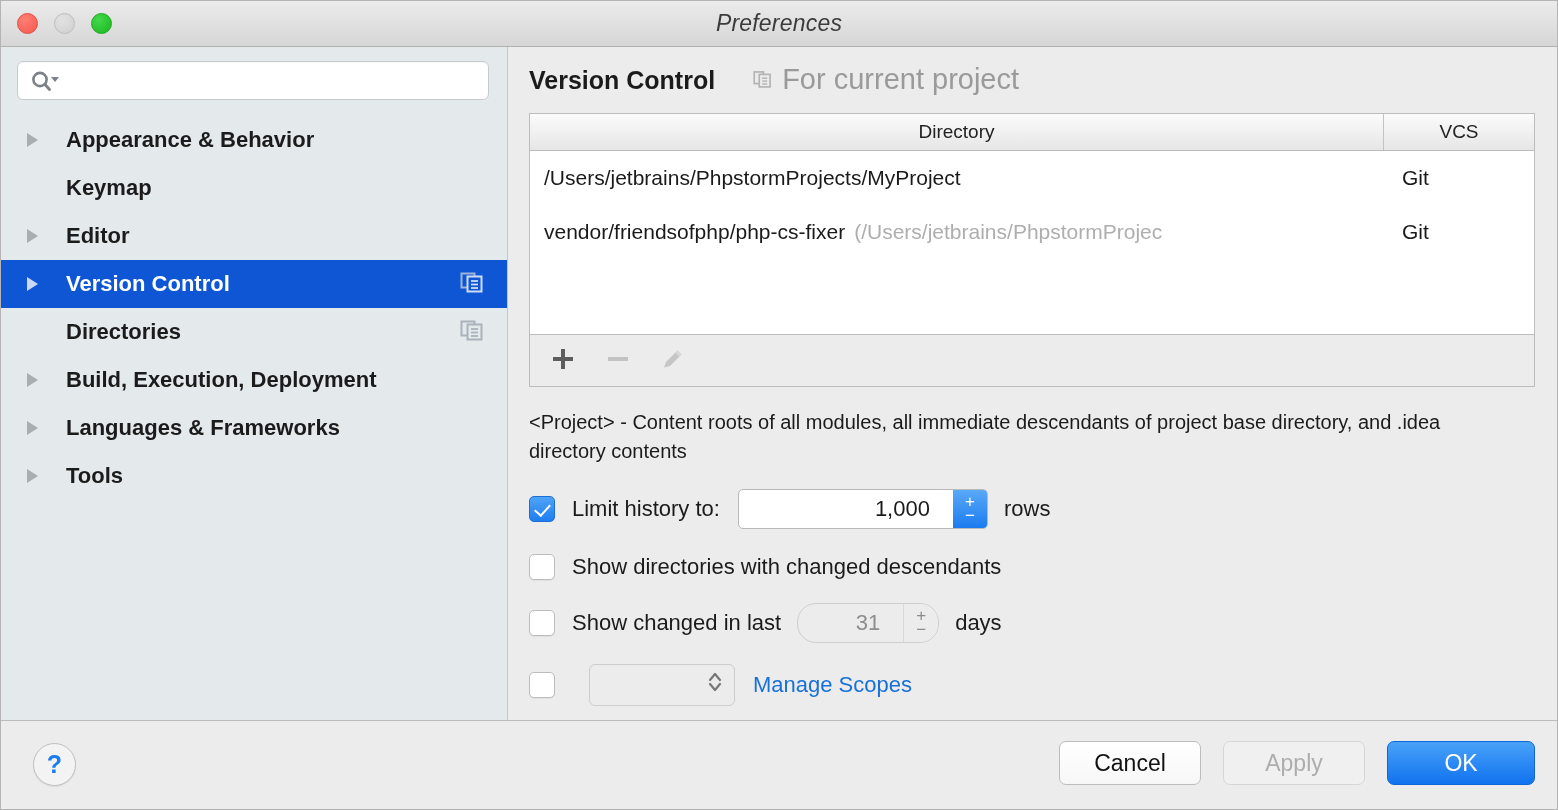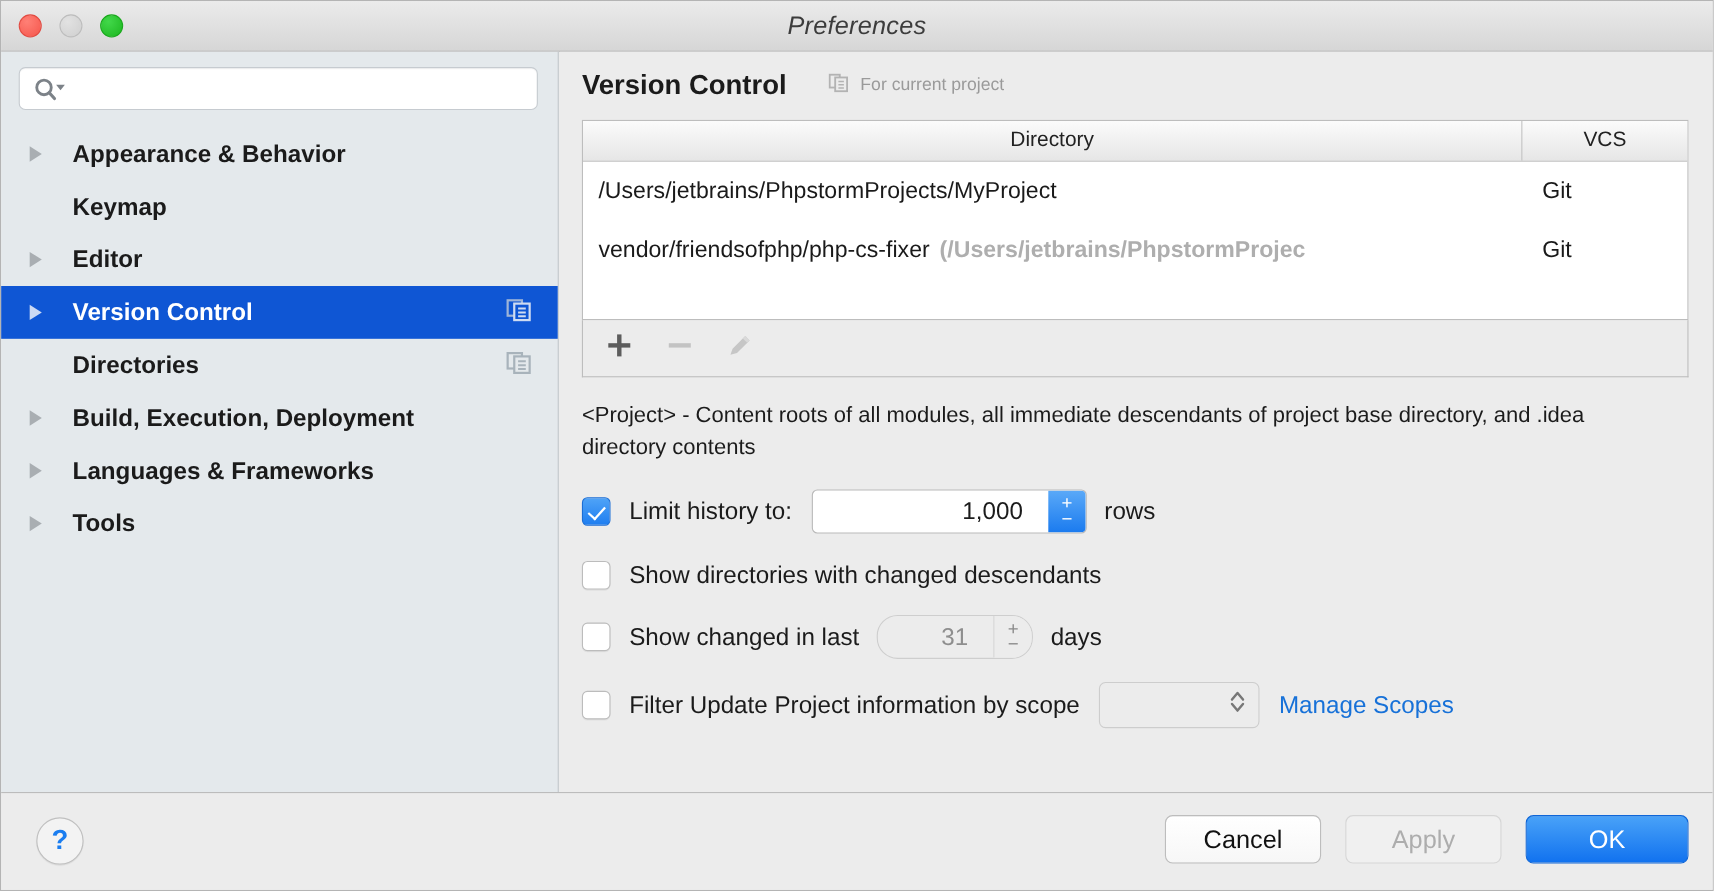--- a/index.html
+++ b/index.html
@@ -118,7 +118,7 @@
   }
   .main-sub {
     margin-left: 38px;
-    font-size: 16px; color: #9a9a9a;
+    font-size: 29px; color: #9a9a9a;
     display: flex; align-items: center; gap: 9px;
   }
 

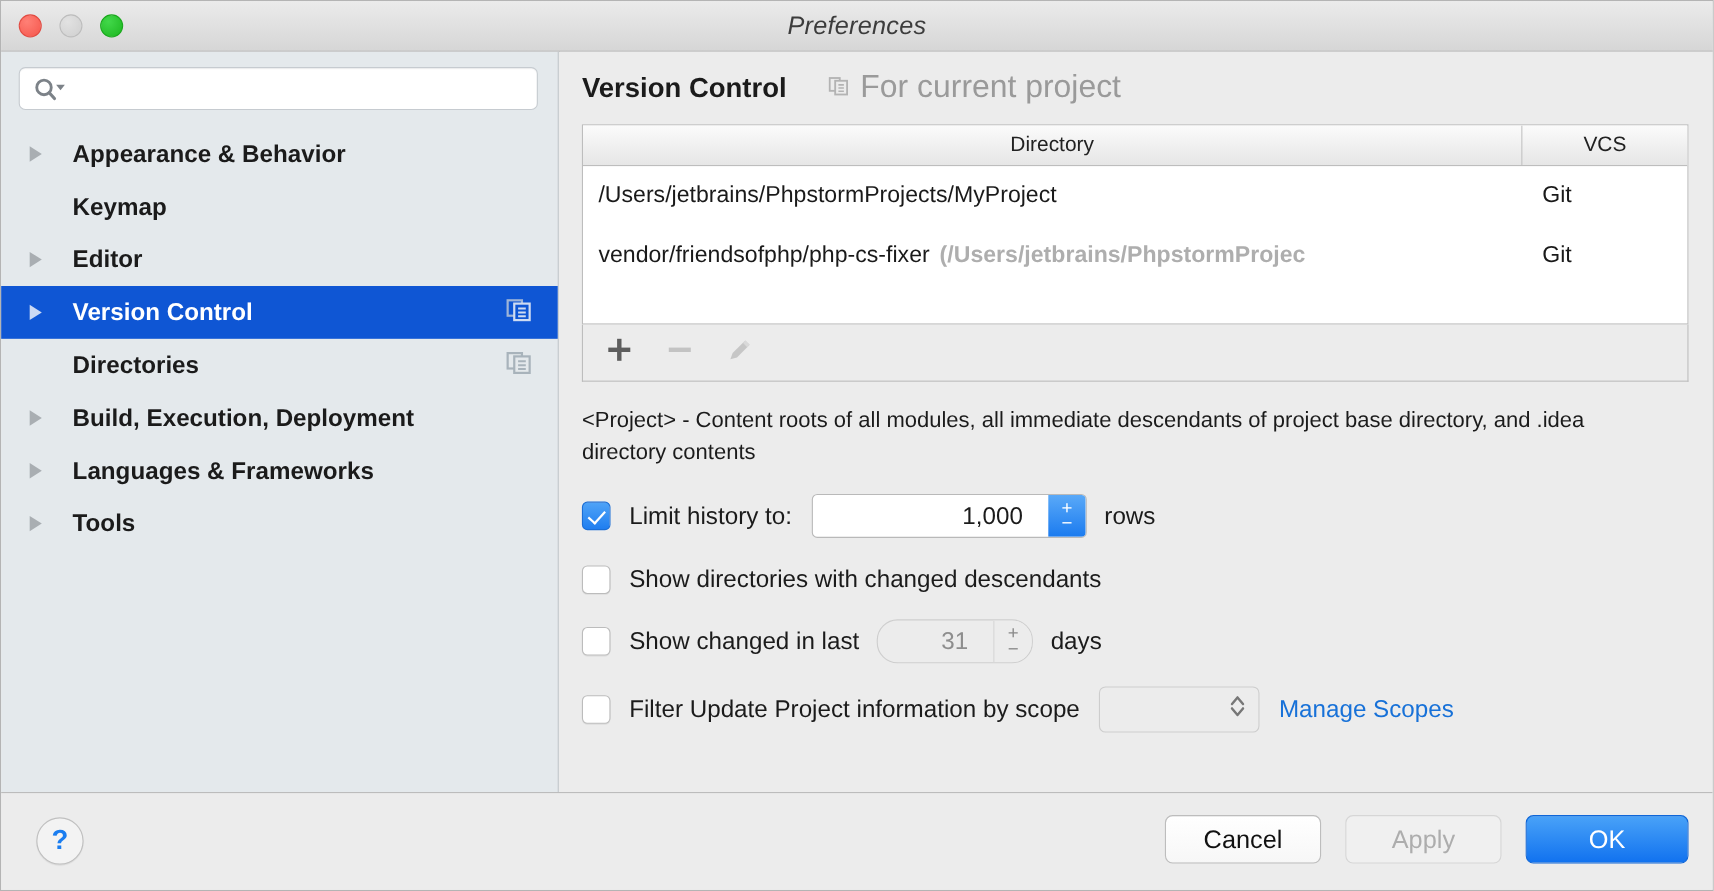--- a/index.html
+++ b/index.html
@@ -127,7 +127,7 @@
     border: 1px solid #bdbdbd;
     background: #fff;
     box-sizing: border-box;
-    height: 182px;
+    height: 222px;
     position: relative;
     overflow: hidden;
   }

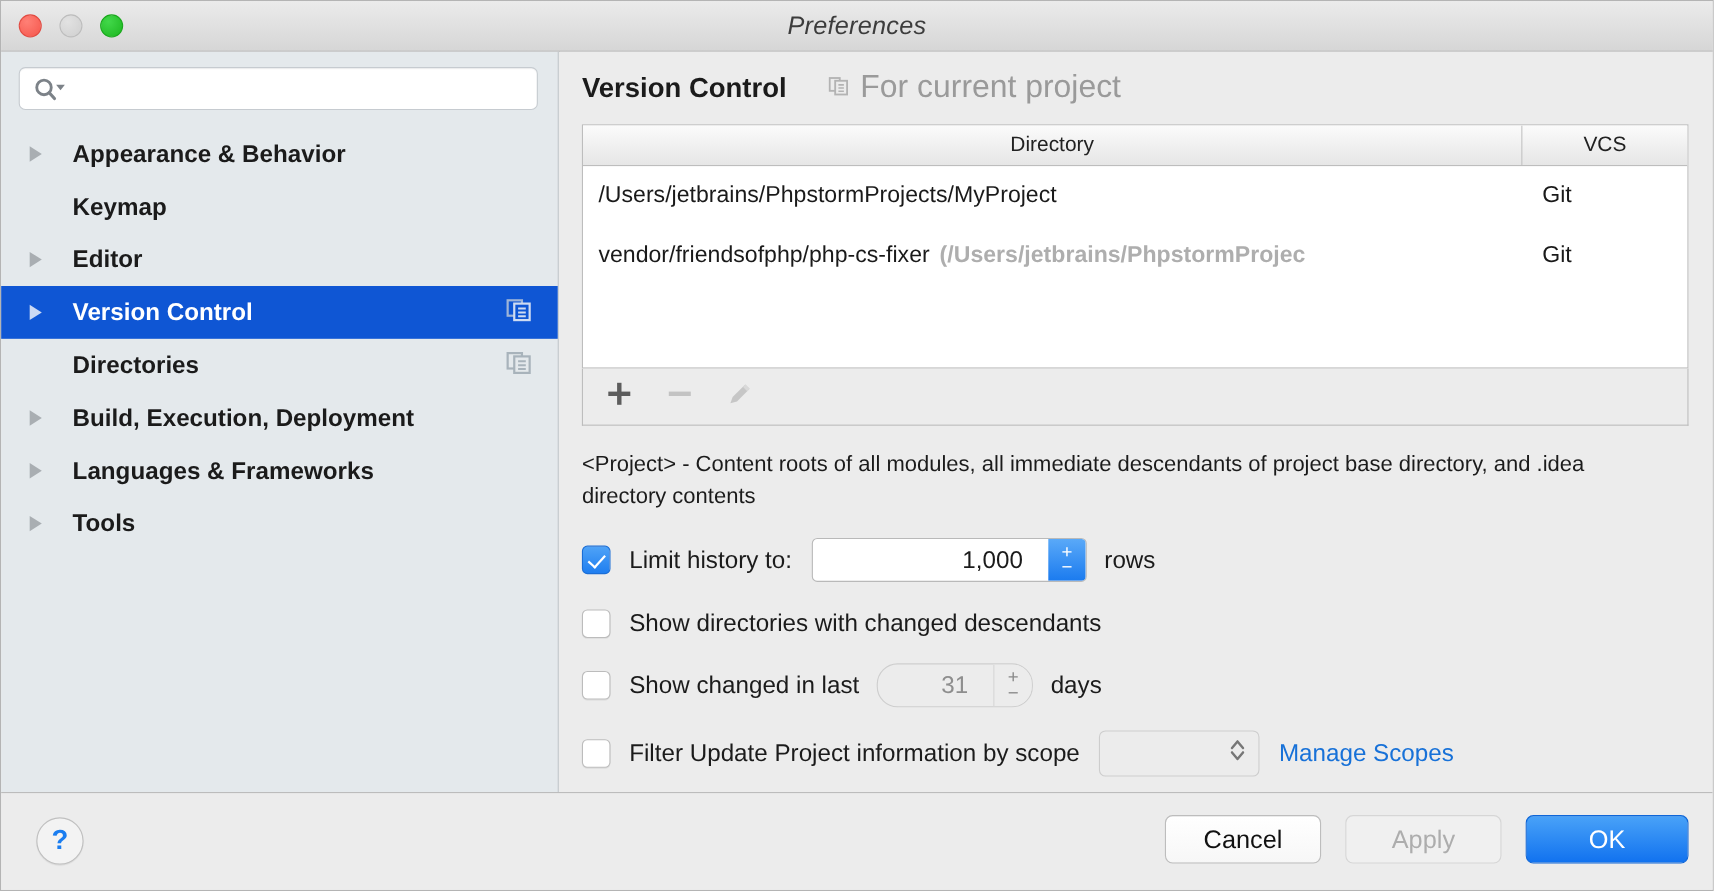--- a/index.html
+++ b/index.html
@@ -155,7 +155,7 @@
     white-space: nowrap; overflow: hidden;
     display: flex; align-items: baseline; gap: 9px;
   }
-  .td-dir .sub { color: #aeaeae; font-weight: bold; }
+  .td-dir .sub { color: #aeaeae; }
   .td-vcs { flex: 0 0 150px; padding-left: 18px; box-sizing: border-box; }
 
   .table-toolbar {

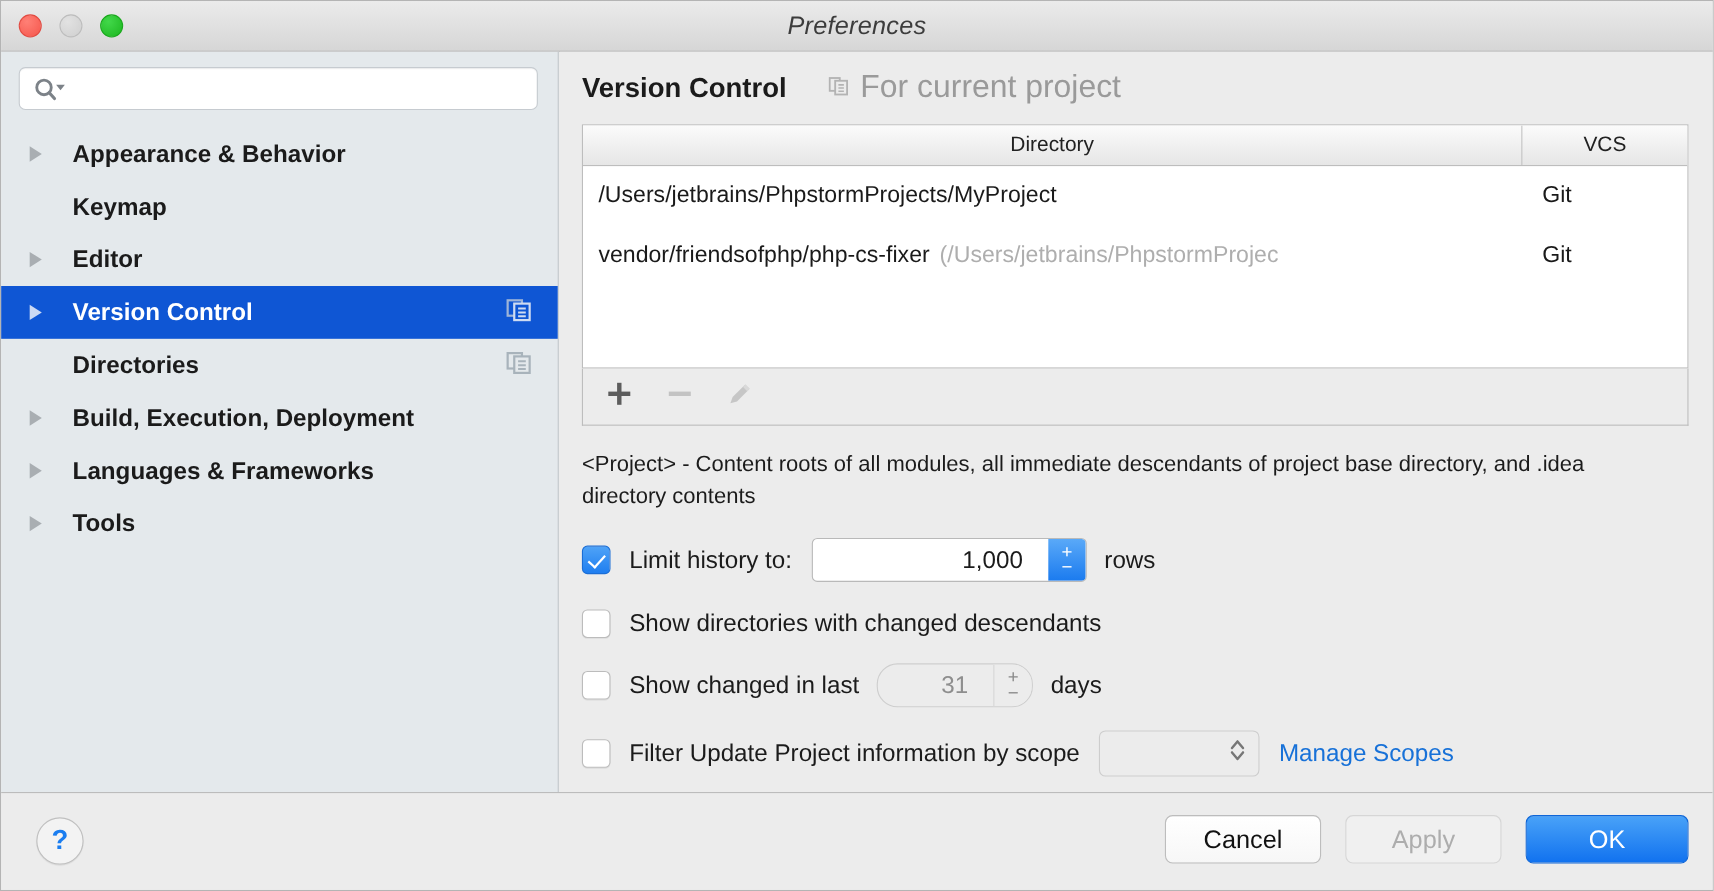--- a/index.html
+++ b/index.html
@@ -506,7 +506,6 @@
 
     <div class="opt-row r4">
       <span class="cbox off"></span>
-      <span>Filter Update Project information by scope</span>
       <span class="combo">
         <span style="flex:1 1 auto;"></span>
         <span>

